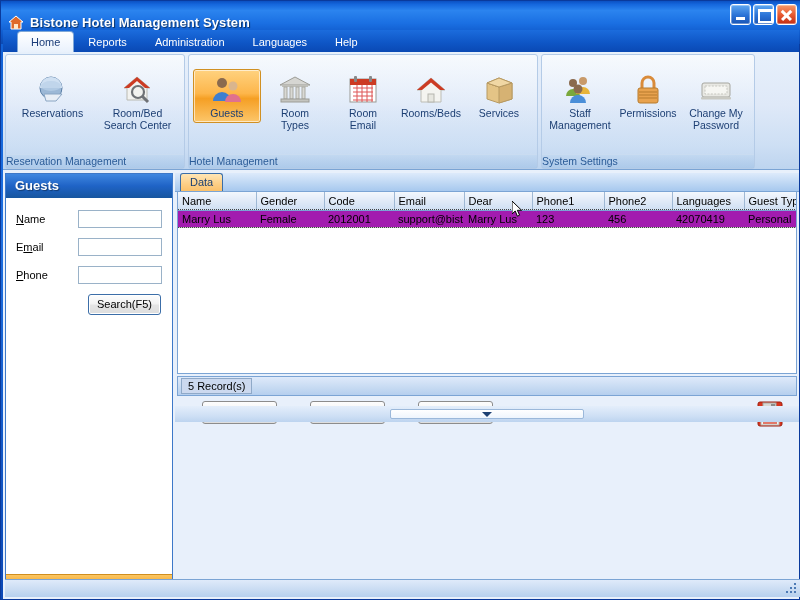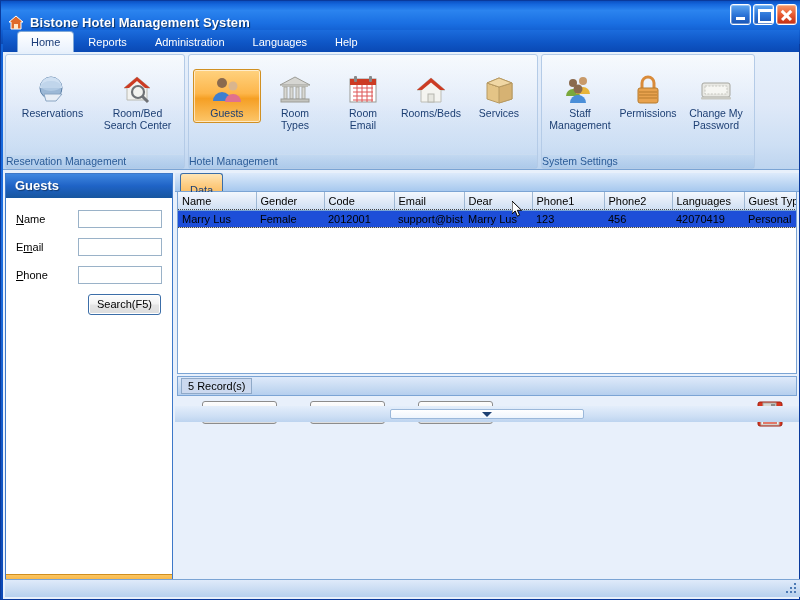--- a/index.html
+++ b/index.html
@@ -164,7 +164,7 @@
     border-bottom:1px solid #7ba4d4;
   }
   .dtab {
-    height:18px; line-height:17px; padding:8px 9px; font-size:11px; color:#1b3f72;
+    height:18px; line-height:17px; padding:0 9px; font-size:11px; color:#1b3f72;
     background: linear-gradient(to bottom,#ffe6b6,#fdd089 55%,#fbc16b);
     border:1px solid #3b6ea8; border-bottom:none;
     border-top-left-radius:3px; border-top-right-radius:3px;

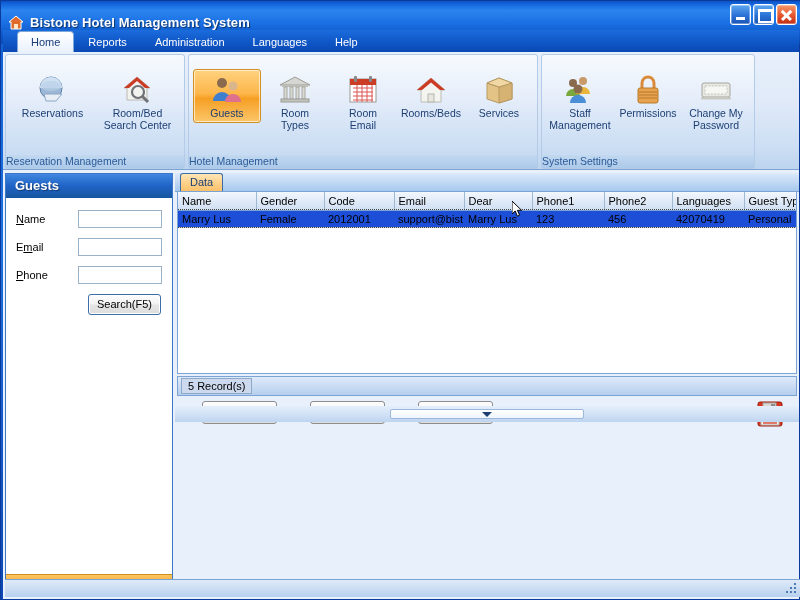--- a/index.html
+++ b/index.html
@@ -187,7 +187,7 @@
     overflow:hidden; white-space:nowrap; text-overflow:clip;
   }
   table.grid tr.selected td {
-    background:#1d4ed8; outline:none;
+    background:#a21caf; outline:none;
   }
   table.grid tr.selected { outline:1px dotted #444; }
 

